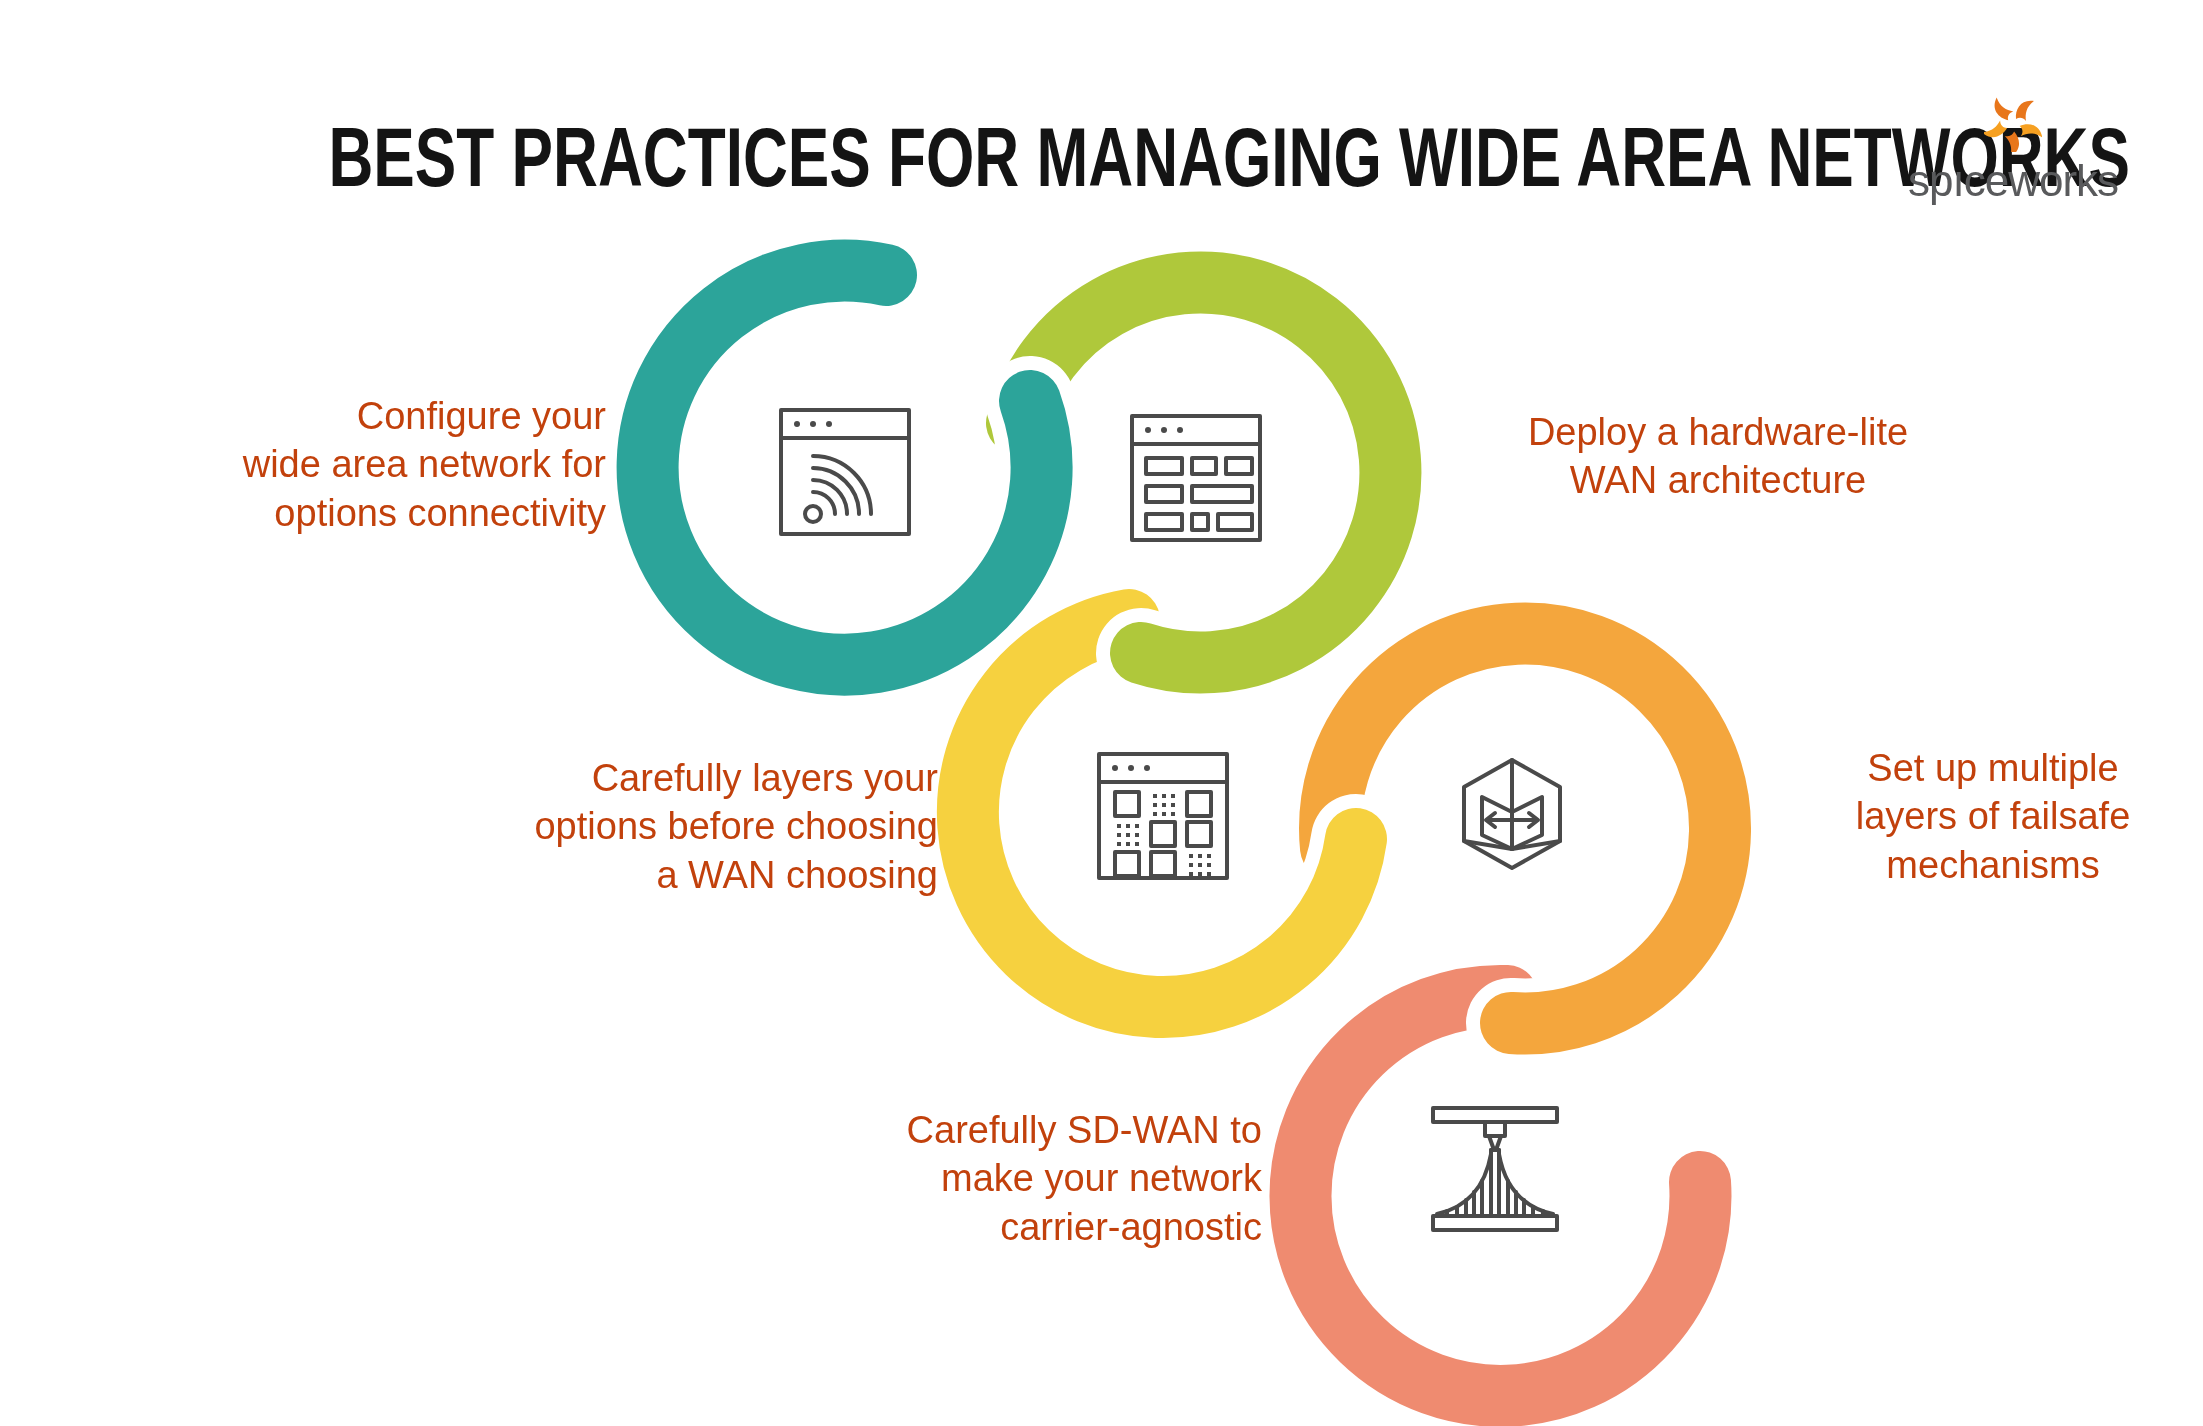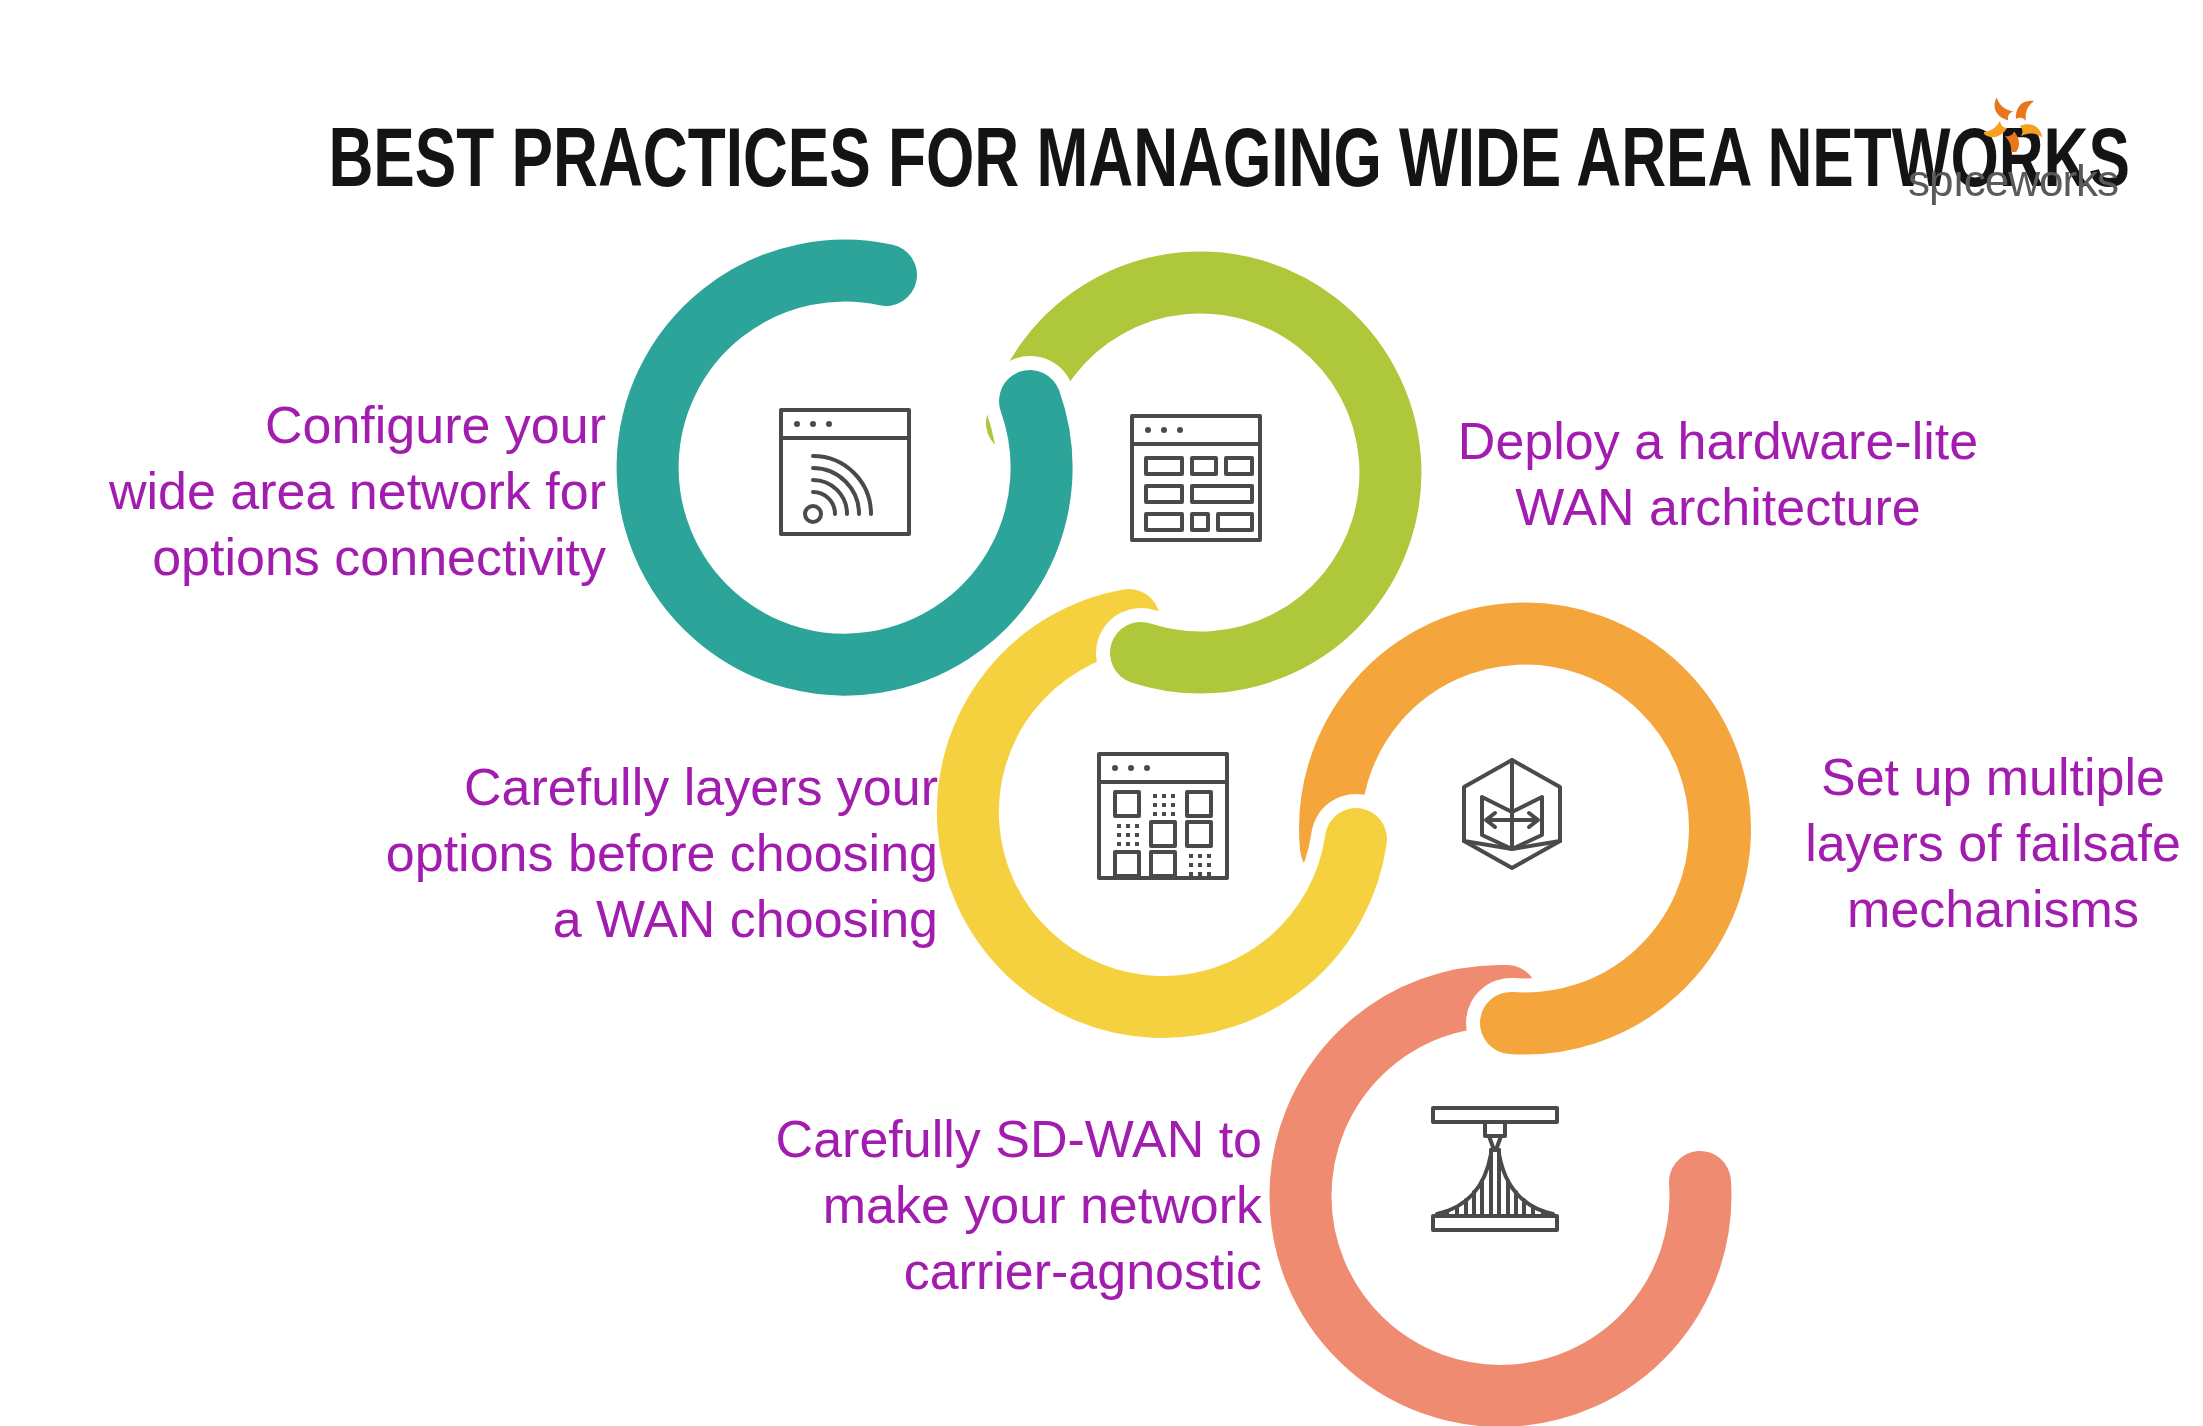--- a/index.html
+++ b/index.html
@@ -10,7 +10,7 @@
               white-space:nowrap;transform:scaleX(0.74);letter-spacing:0px;}
   .logo{position:absolute;left:1908px;top:94px;display:flex;align-items:center;gap:10px;flex-direction:column;}
   .logo-text{font-size:44px;color:#595a5c;letter-spacing:-1px;margin-top:-6px;}
-  .label{position:absolute;font-size:52px;line-height:1.27;color:#a21caf;}
+  .label{position:absolute;font-size:38px;line-height:1.27;color:#c2410c;}
   .label span{display:block;}
   .r{text-align:right;}
   .l{text-align:center;}

